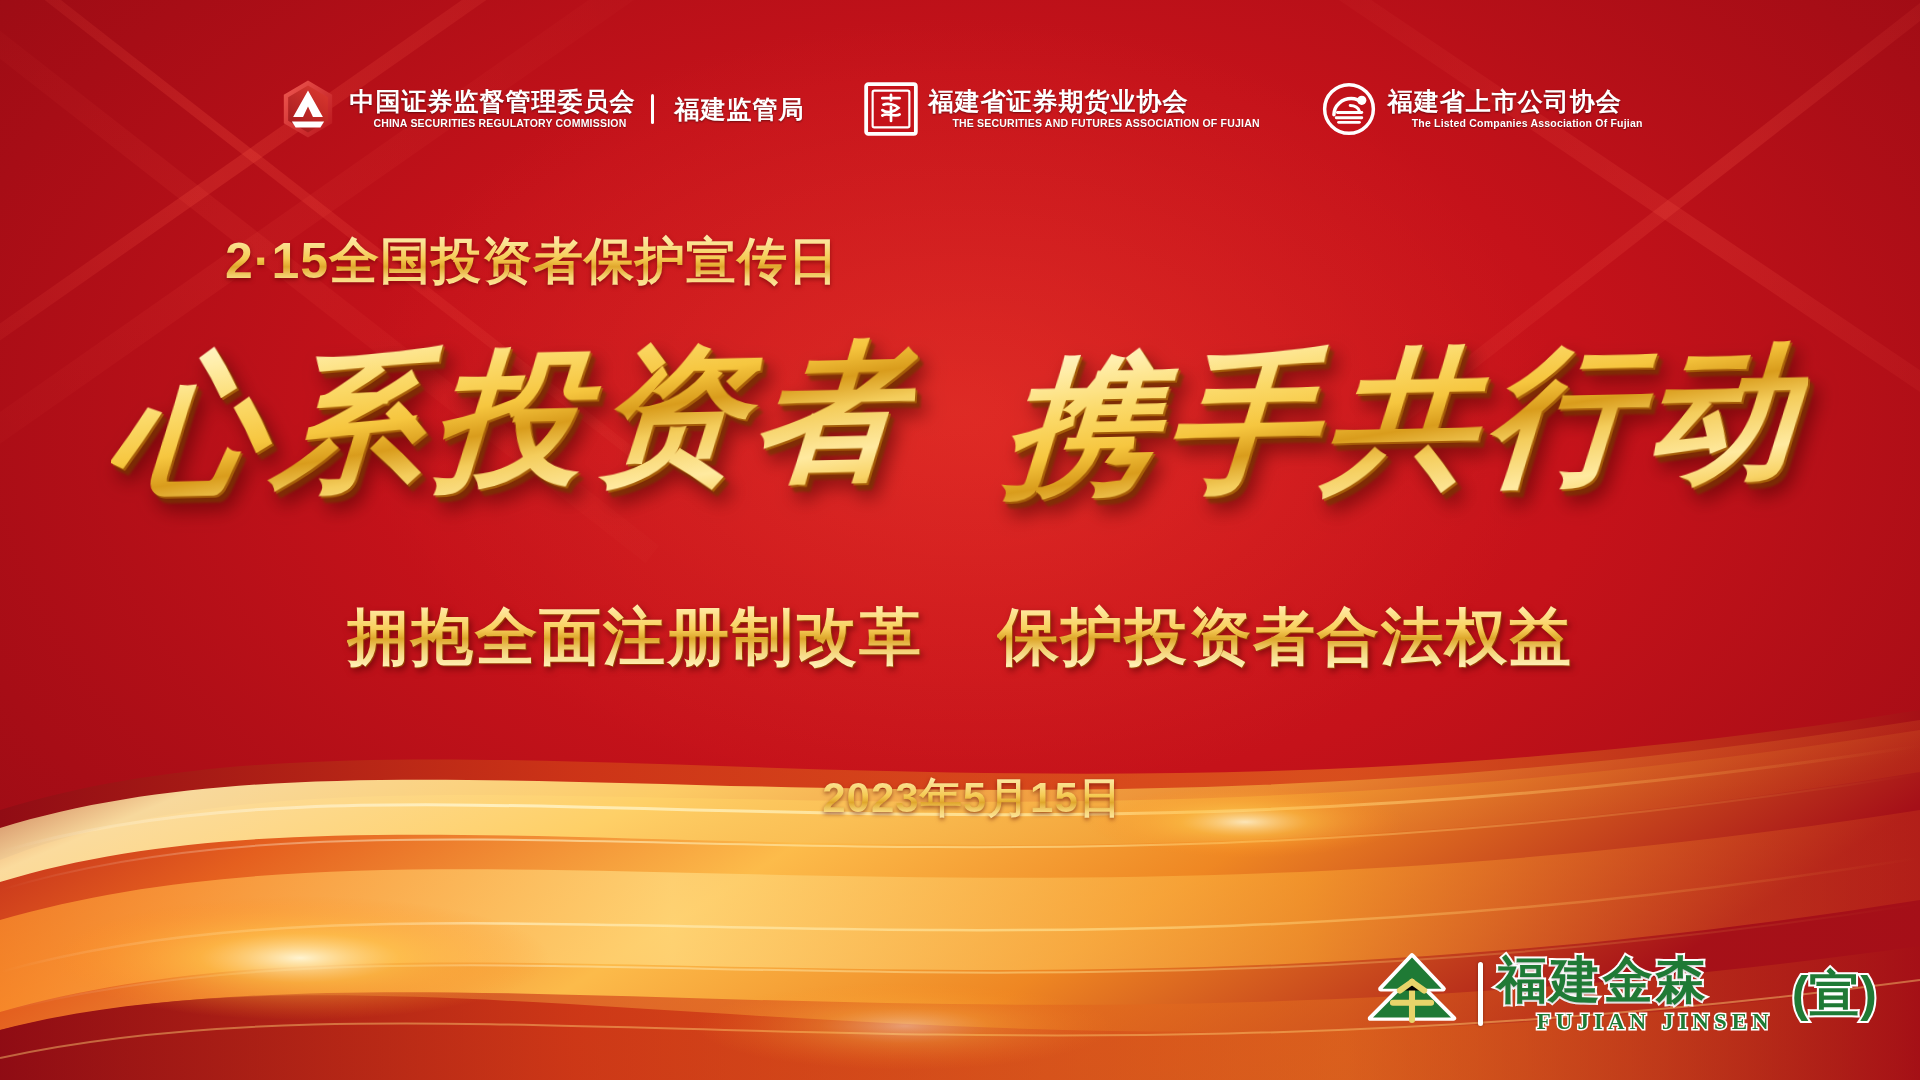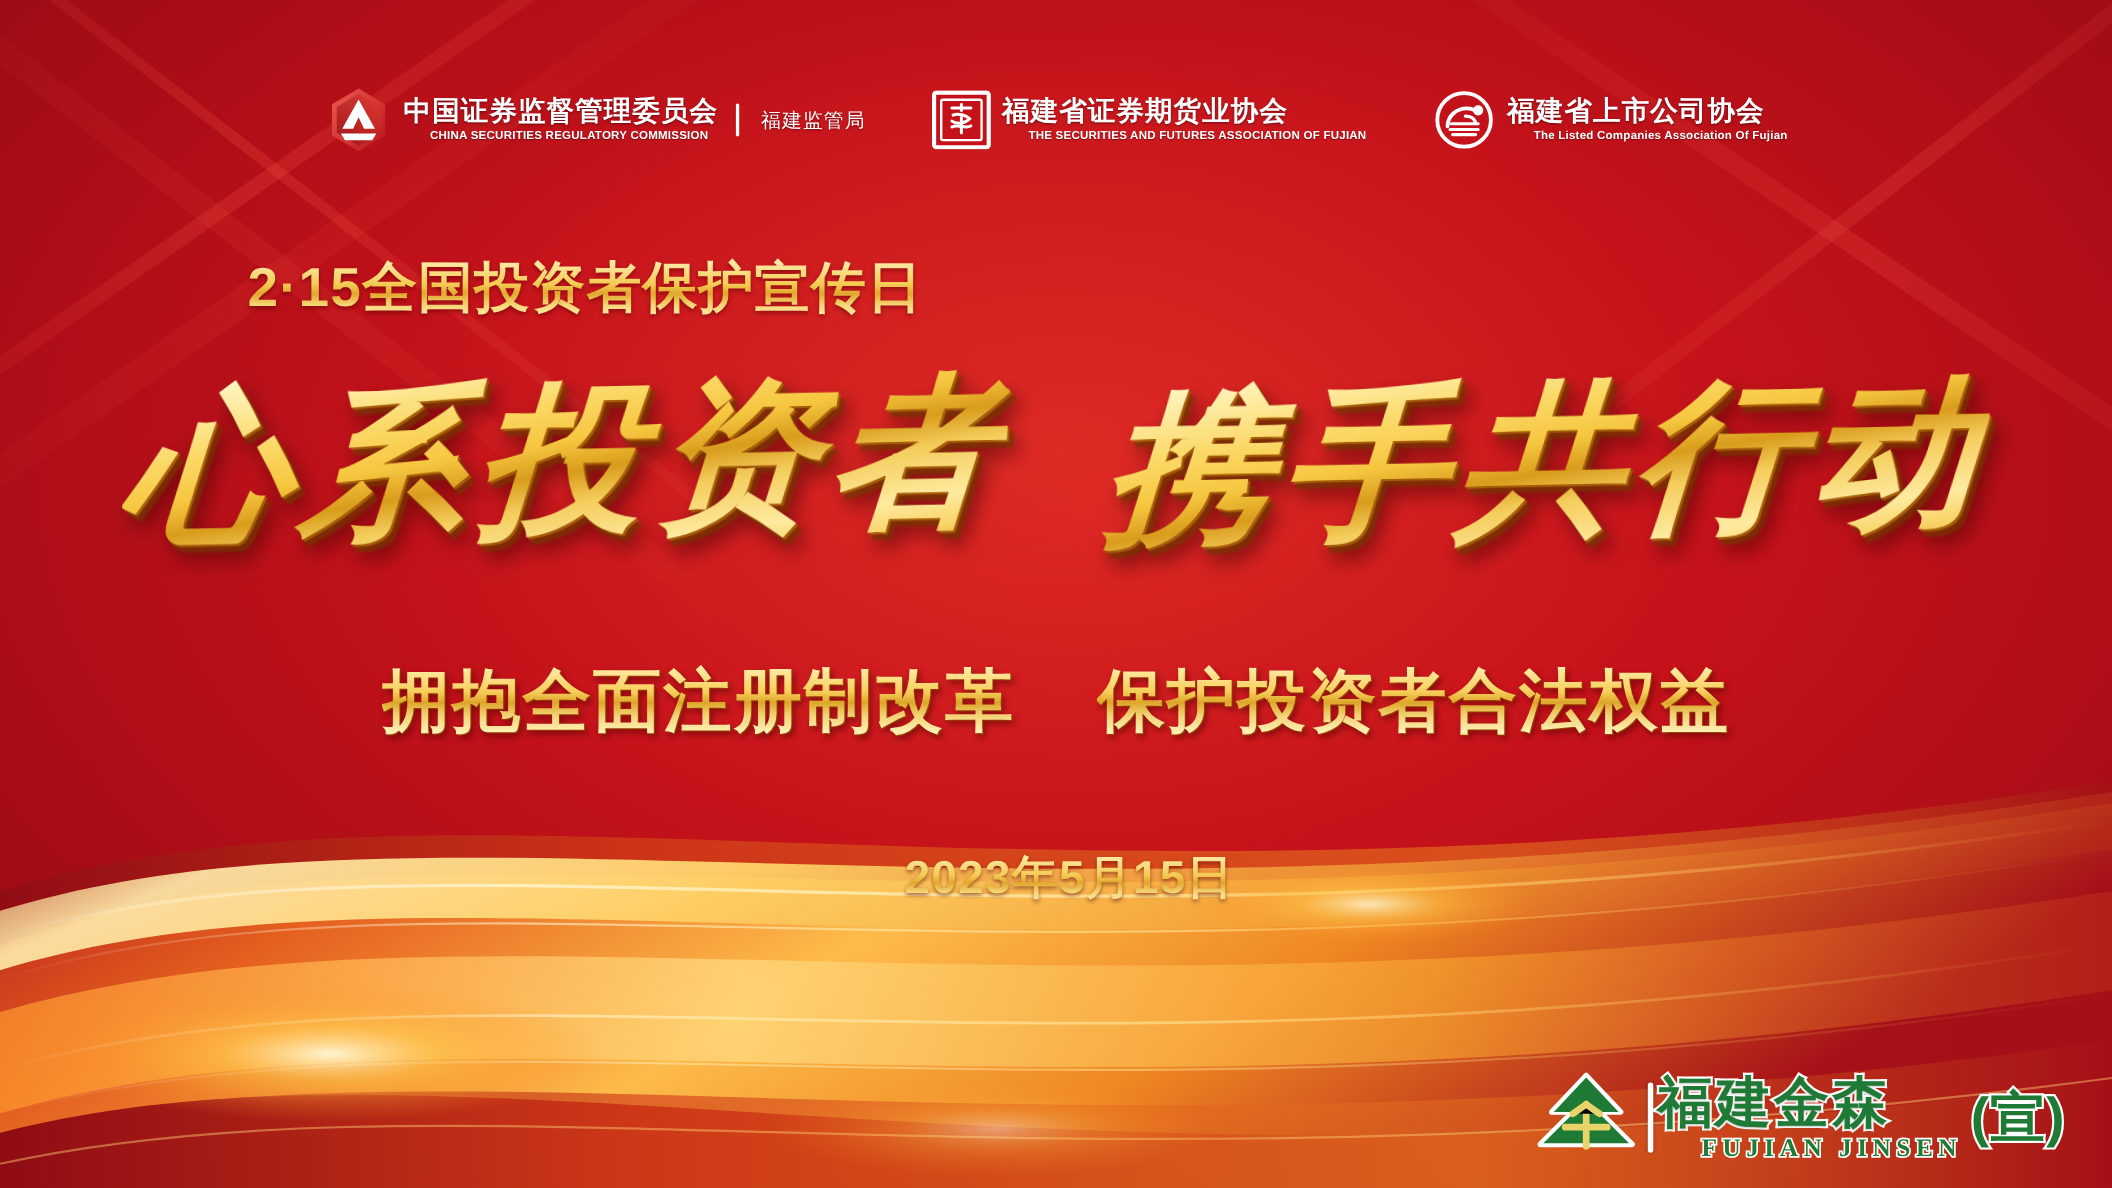--- a/index.html
+++ b/index.html
@@ -76,7 +76,7 @@
     margin:0 10px 0 6px;
   }
   .logo-sub {
-    font-size:18px; font-weight:normal; color:#fff; letter-spacing:1px;
+    font-size:25px; font-weight:bold; color:#fff; letter-spacing:1px;
     white-space:nowrap; text-shadow:0 1px 2px rgba(0,0,0,.45);
   }
   

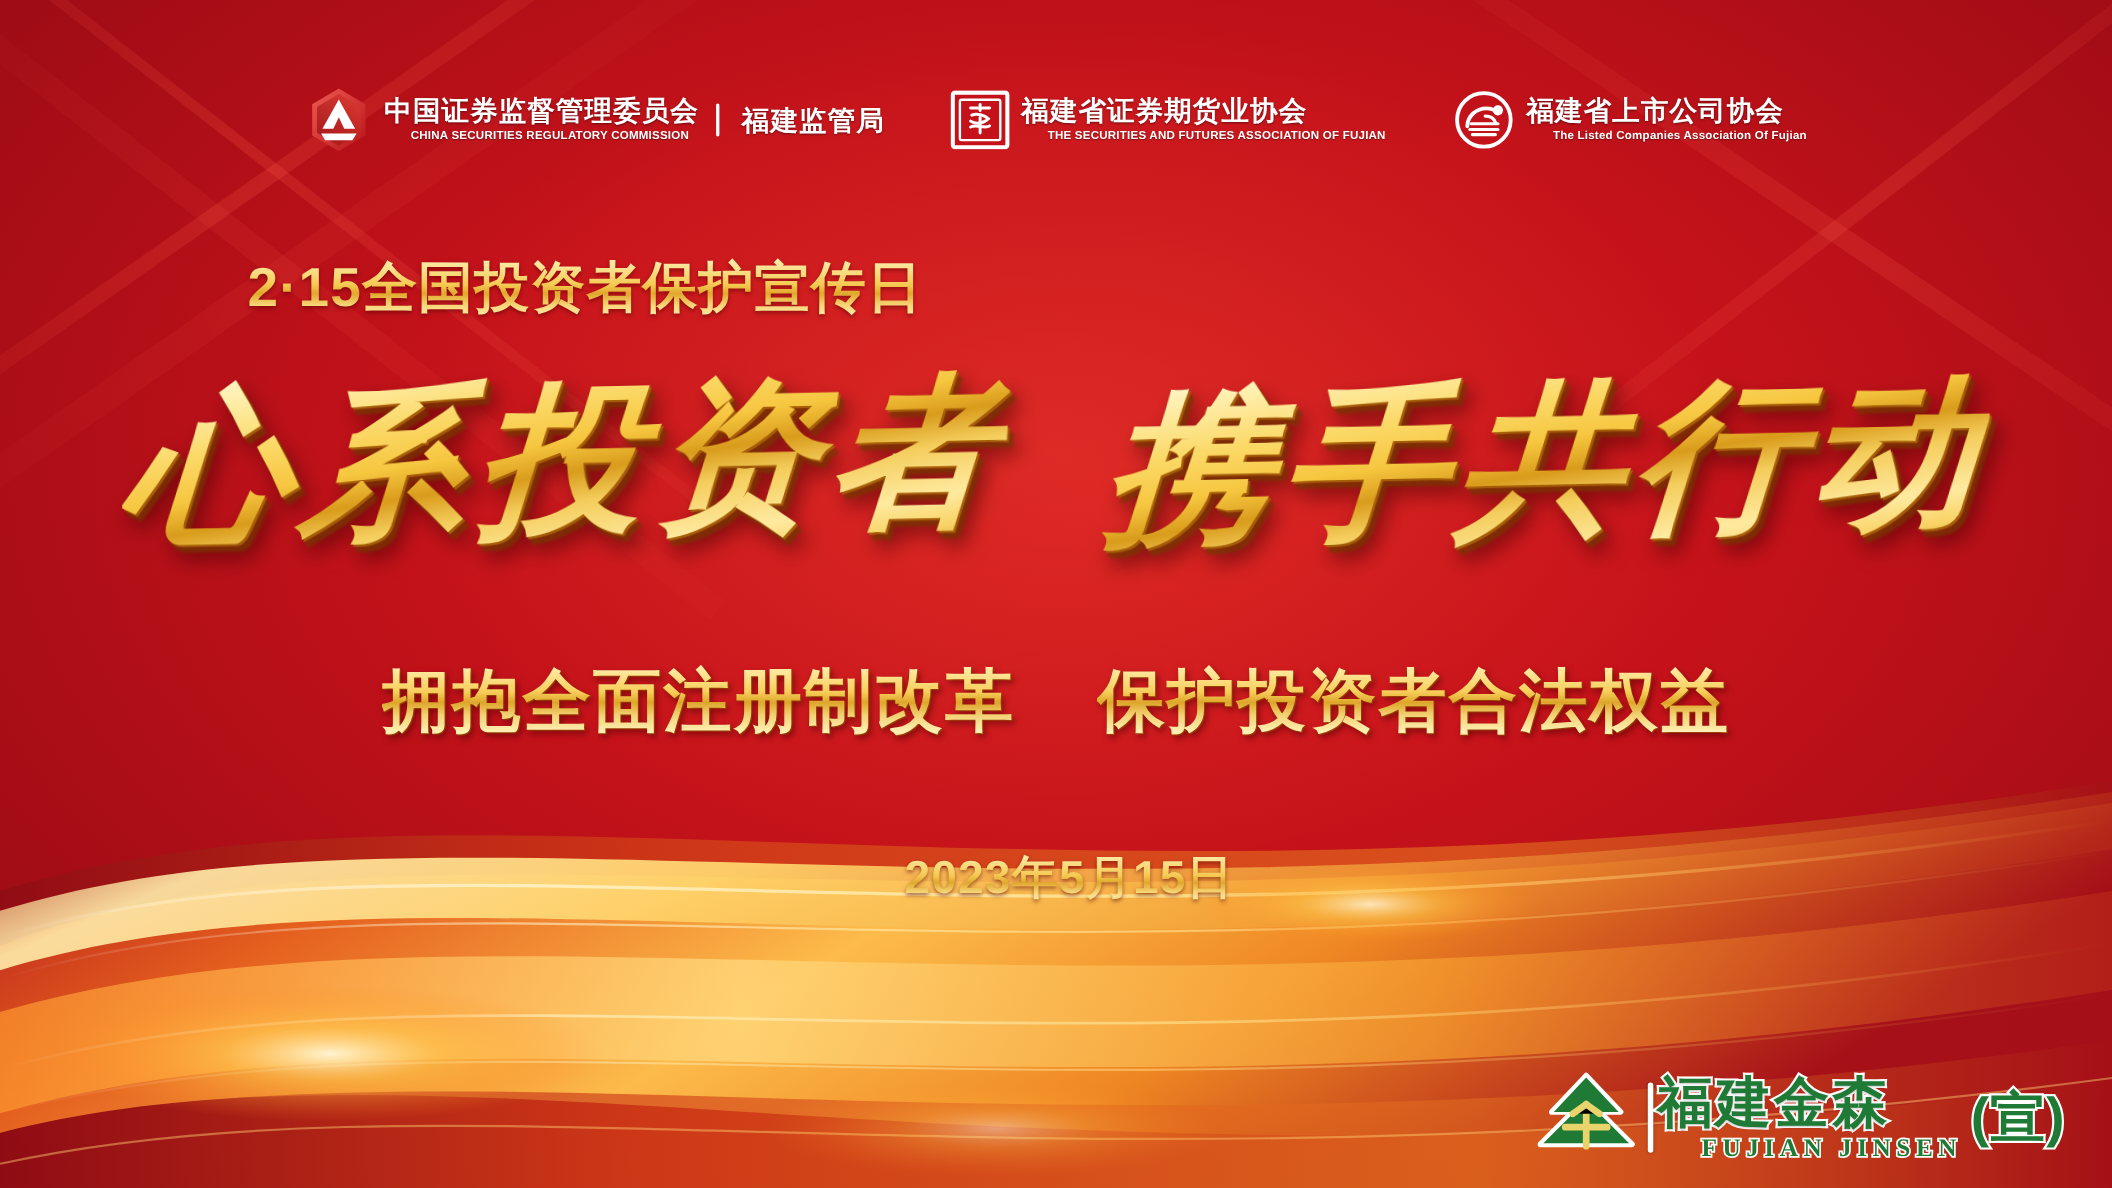--- a/index.html
+++ b/index.html
@@ -171,8 +171,8 @@
 
   
   .sponsor {
-    position:absolute; right:42px; bottom:20px;
-    display:flex; align-items:center; gap:4px;
+    position:absolute; right:42px; bottom:42px;
+    display:flex; align-items:center; gap:14px;
   }
   .sponsor-sep {
     width:5px; height:64px; background:#fff; border-radius:3px;

